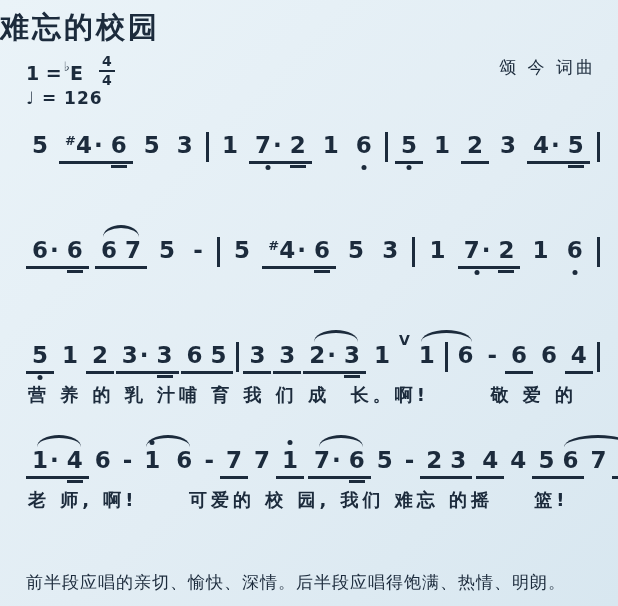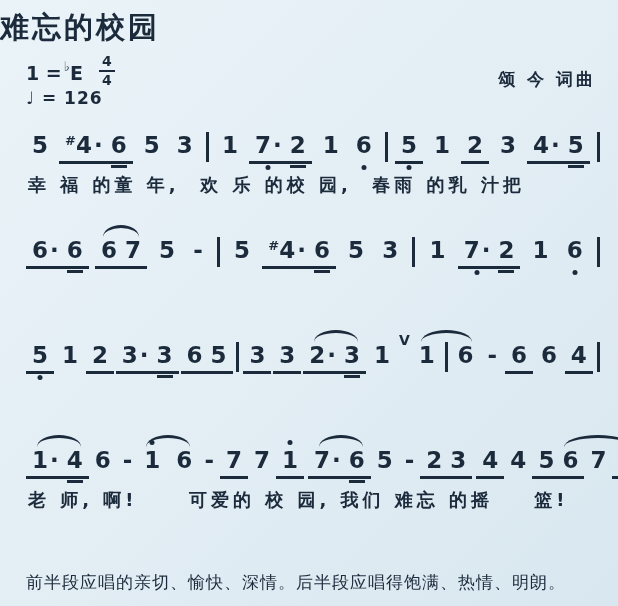--- a/index.html
+++ b/index.html
@@ -24,7 +24,7 @@
   .frac{display:inline-flex;flex-direction:column;align-items:center;margin-left:16px;font-size:14px;line-height:1;font-weight:bold;position:relative;top:-2px;}
   .frac .top{border-bottom:2px solid var(--ink);padding:0 3px 2px;margin-bottom:1px;}
   .frac .bot{padding:0 3px;}
-  .credit{font-size:17px;font-weight:bold;letter-spacing:3px;margin-top:12px;}
+  .credit{font-size:17px;font-weight:normal;letter-spacing:3px;}
   .tempo{position:absolute;top:88px;left:26px;font-size:17px;font-weight:bold;letter-spacing:1px;text-align:right;}
 
   .system{position:absolute;left:26px;right:16px;}

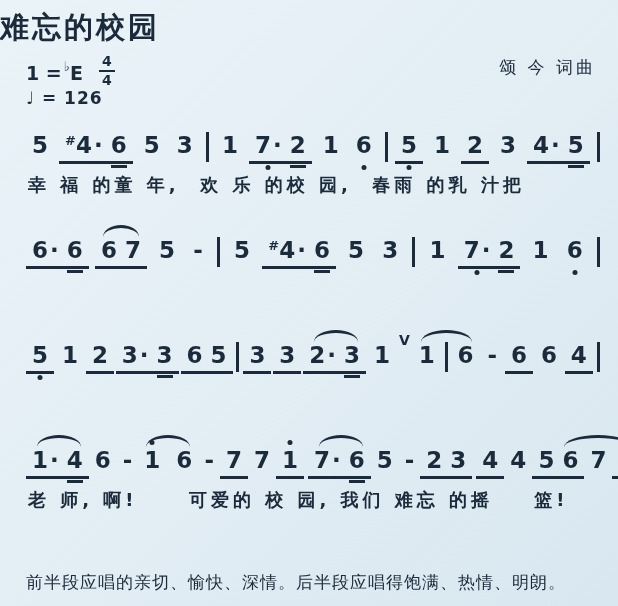--- a/index.html
+++ b/index.html
@@ -118,7 +118,6 @@
         </span>
         <span class="barline"></span>
       </div>
-    <div class="lyrics">幸 福 的童 年,  欢 乐 的校 园,  春雨 的乳 汁把</div>
   </div>
   <div id="sys1" class="system">
     <div class="notes-row">

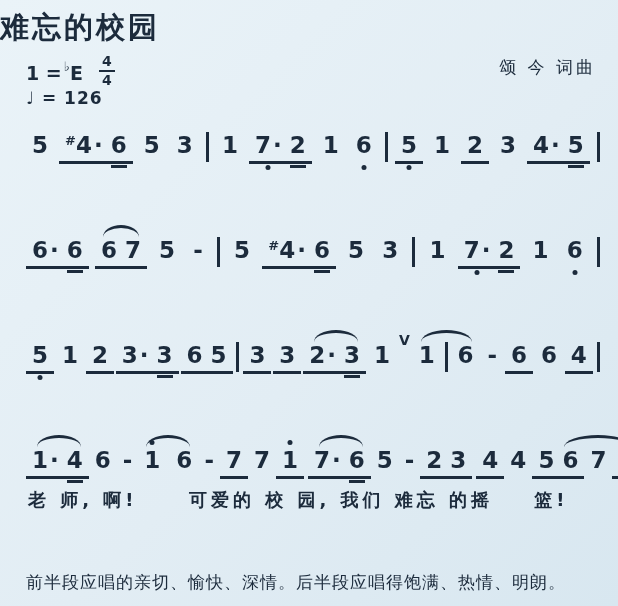--- a/index.html
+++ b/index.html
@@ -220,6 +220,7 @@
         <span class="slur" style="left: 287.75px; width: 44.25px; top: -2px;"></span>
         <span class="slur" style="left: 395px; width: 51px; top: -2px;"></span>
       </div>
+    <div class="lyrics">营 养 的 乳 汁哺 育 我 们 成  长。啊!      敬 爱 的</div>
   </div>
   <div id="sys3" class="system">
     <div class="notes-row">

